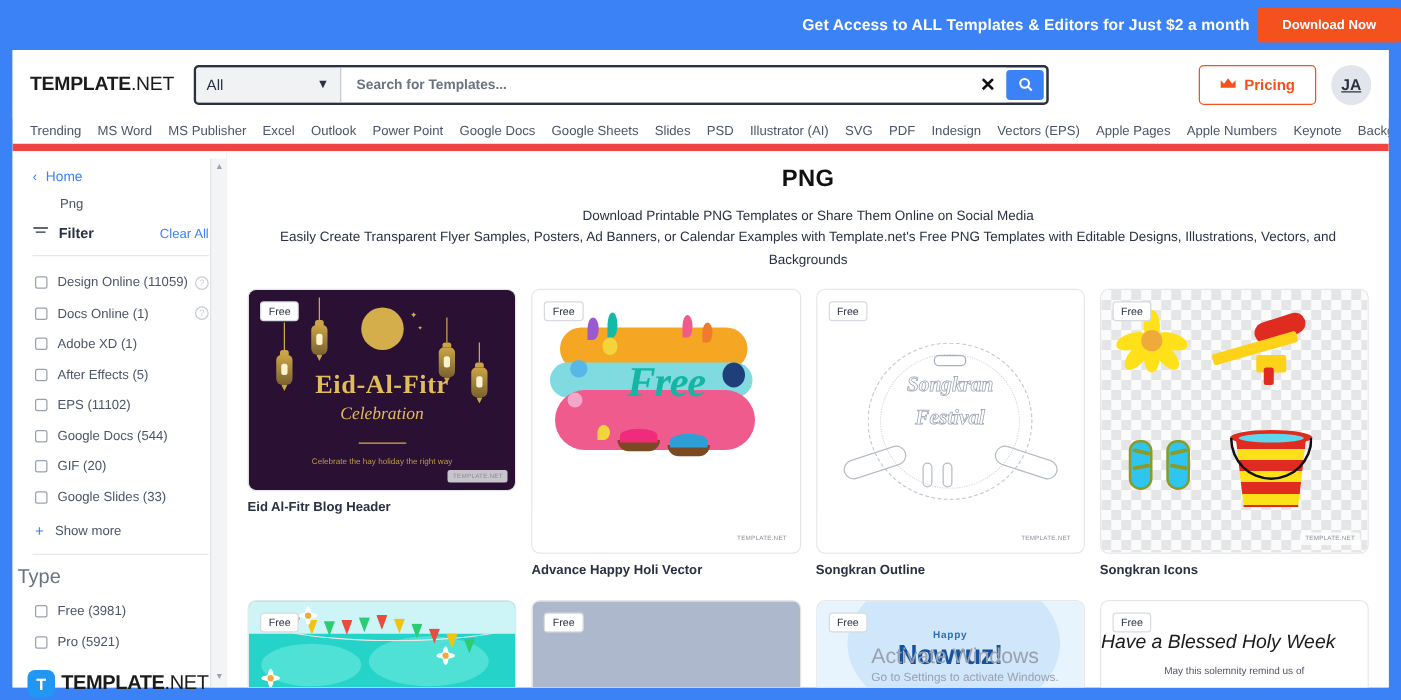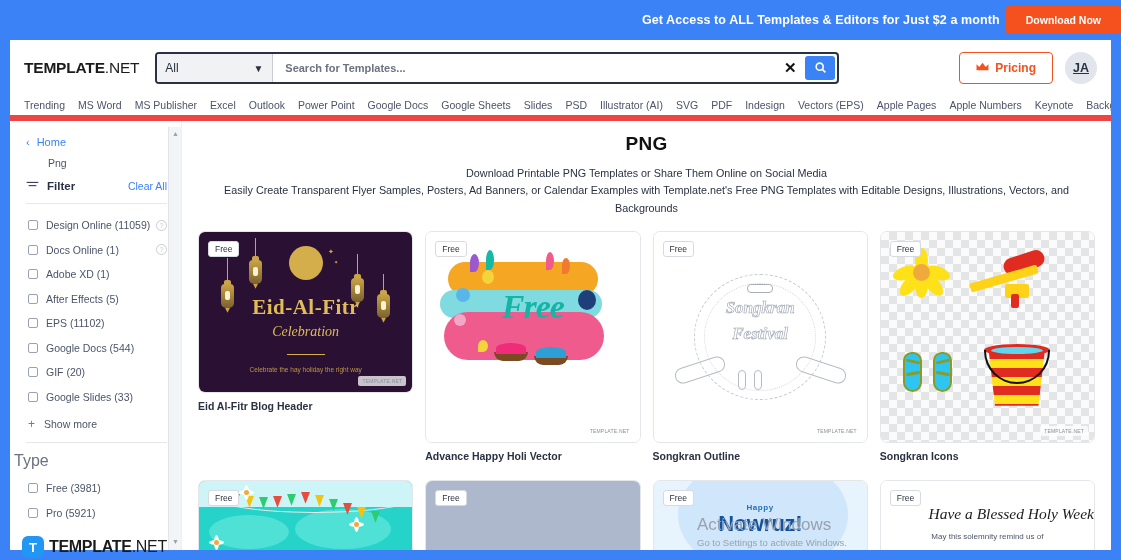--- a/index.html
+++ b/index.html
@@ -566,8 +566,8 @@
   .art-holy { position: absolute; inset: 0; background: #ffffff; }
   .holy-title {
     position: absolute; left: 0; right: 0; top: 24px;
-    text-align: right;
-    font-family: Liberation Serif, serif;
+    text-align: left;
+    font-family: Liberation Sans, sans-serif;
     font-style: italic;
     font-size: 15.5px;
     color: #1b1b1b;

